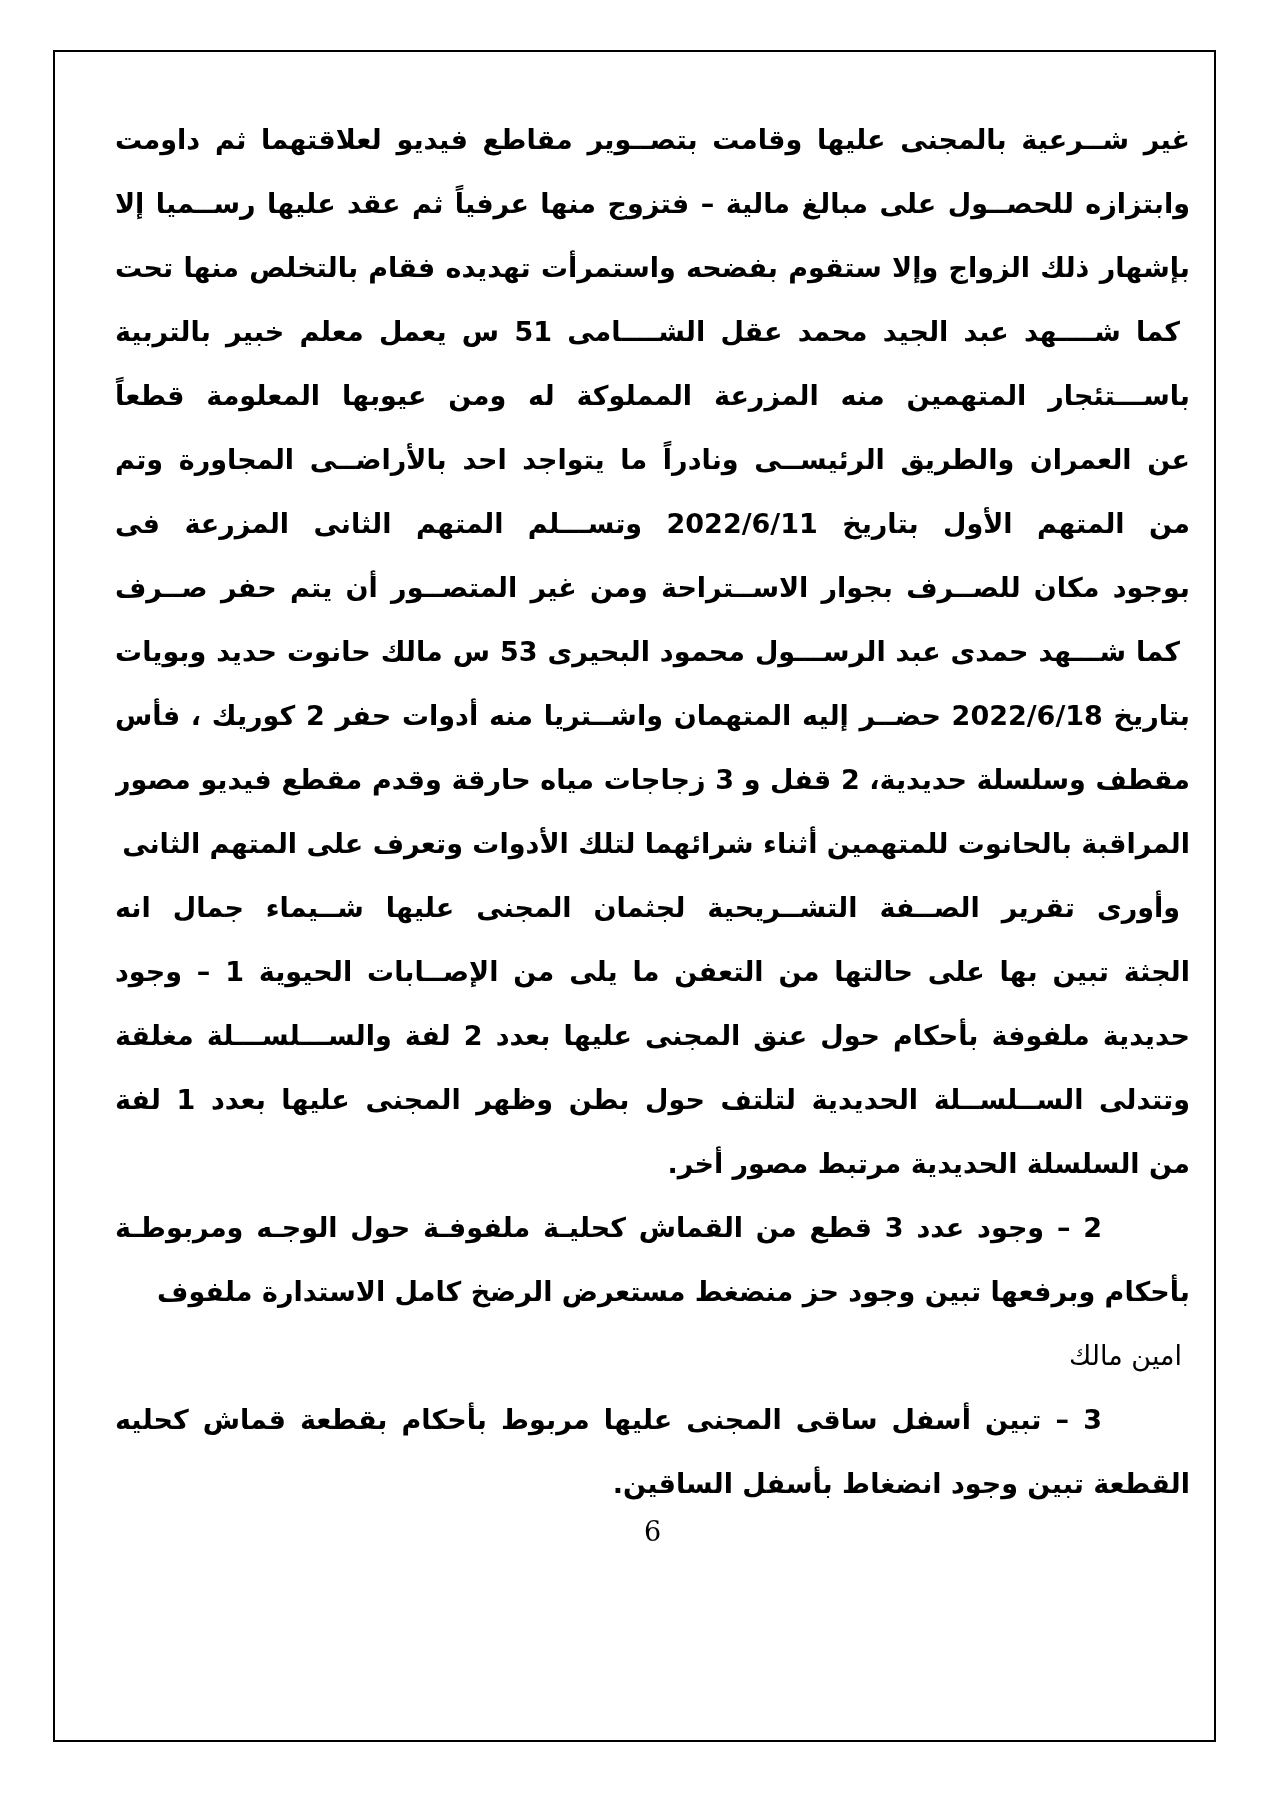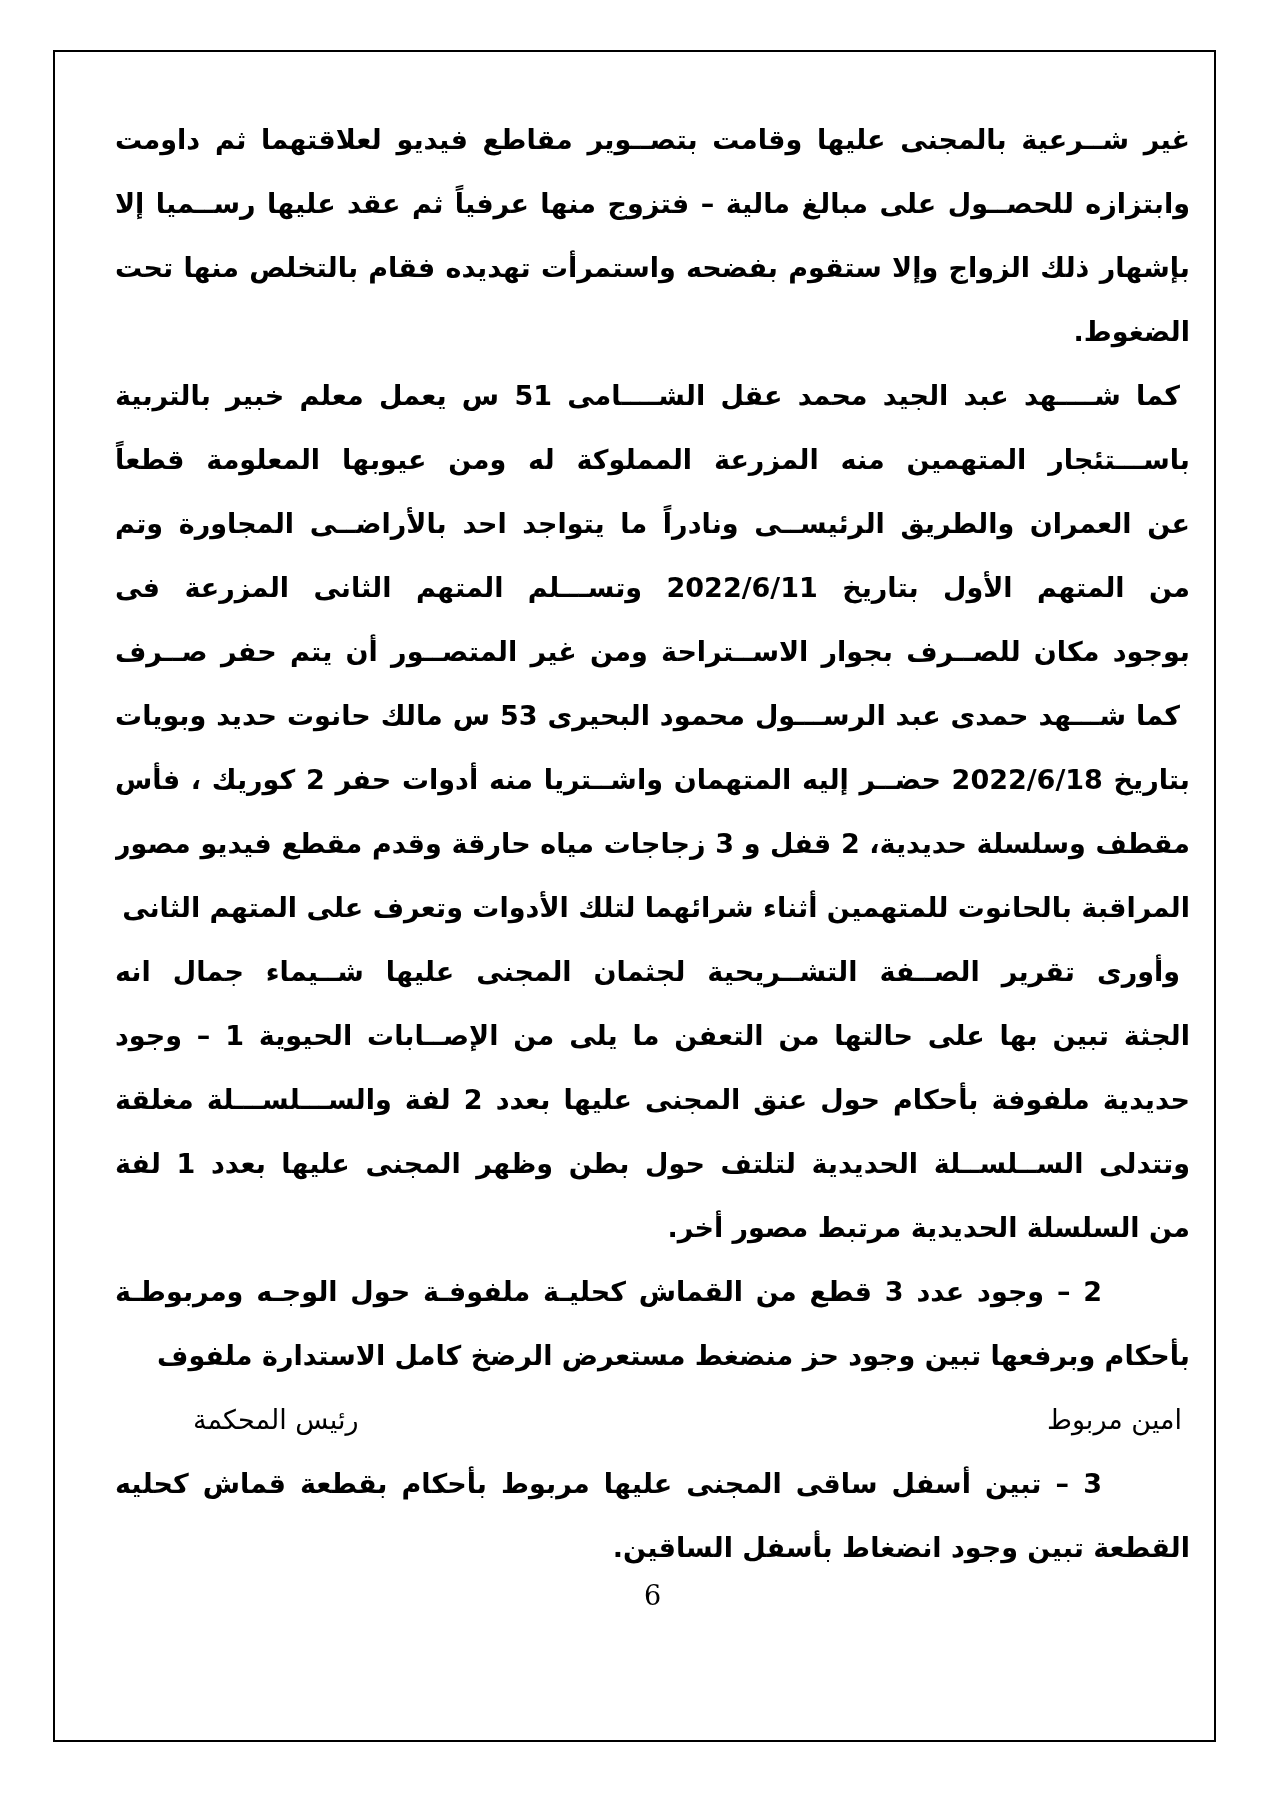--- a/index.html
+++ b/index.html
@@ -70,7 +70,6 @@
       <div class="line">غير شــرعية بالمجنى عليها وقامت بتصــوير مقاطع فيديو لعلاقتهما ثم داومت على تهديده</div>
       <div class="line">وابتزازه للحصــول على مبالغ مالية – فتزوج منها عرفياً ثم عقد عليها رســميا إلا إنها طالبته</div>
       <div class="line">بإشهار ذلك الزواج وإلا ستقوم بفضحه واستمرأت تهديده فقام بالتخلص منها تحت تأثير تلك</div>
-      <div class="line last">الضغوط.</div>
       <div class="line indent-small">كما شــــهد عبد الجيد محمد عقل الشــــامى 51 س يعمل معلم خبير بالتربية والتعليم</div>
       <div class="line">باســـتئجار المتهمين منه المزرعة المملوكة له ومن عيوبها المعلومة قطعاً للمتهمين بعدها</div>
       <div class="line">عن العمران والطريق الرئيســى ونادراً ما يتواجد احد بالأراضــى المجاورة وتم التعاقد والتوقيع</div>

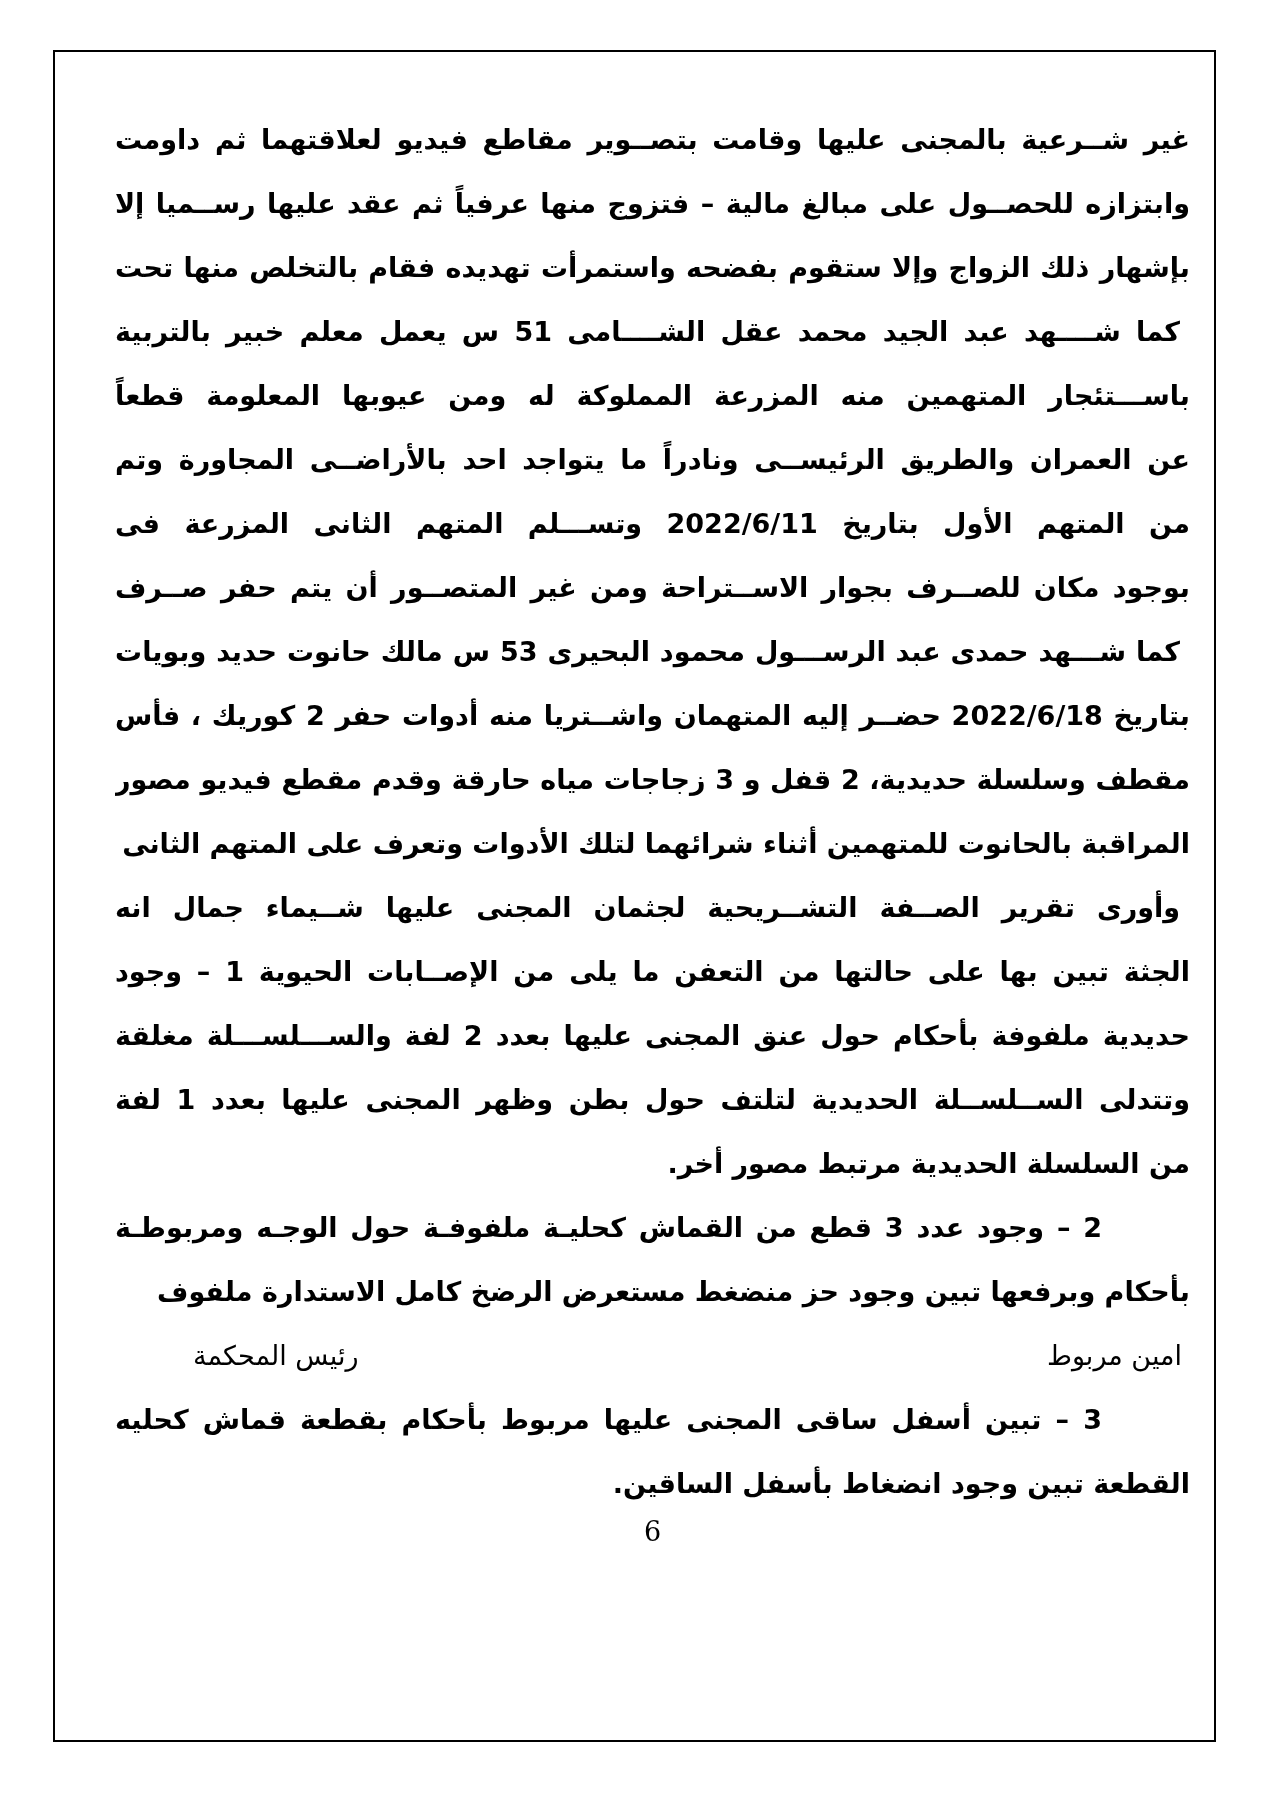--- a/index.html
+++ b/index.html
@@ -90,7 +90,6 @@
 
   <div class="sig-row">
     <span>امين مربوط</span>
-    <span>رئيس المحكمة</span>
   </div>
 
   <div id="paras-below">

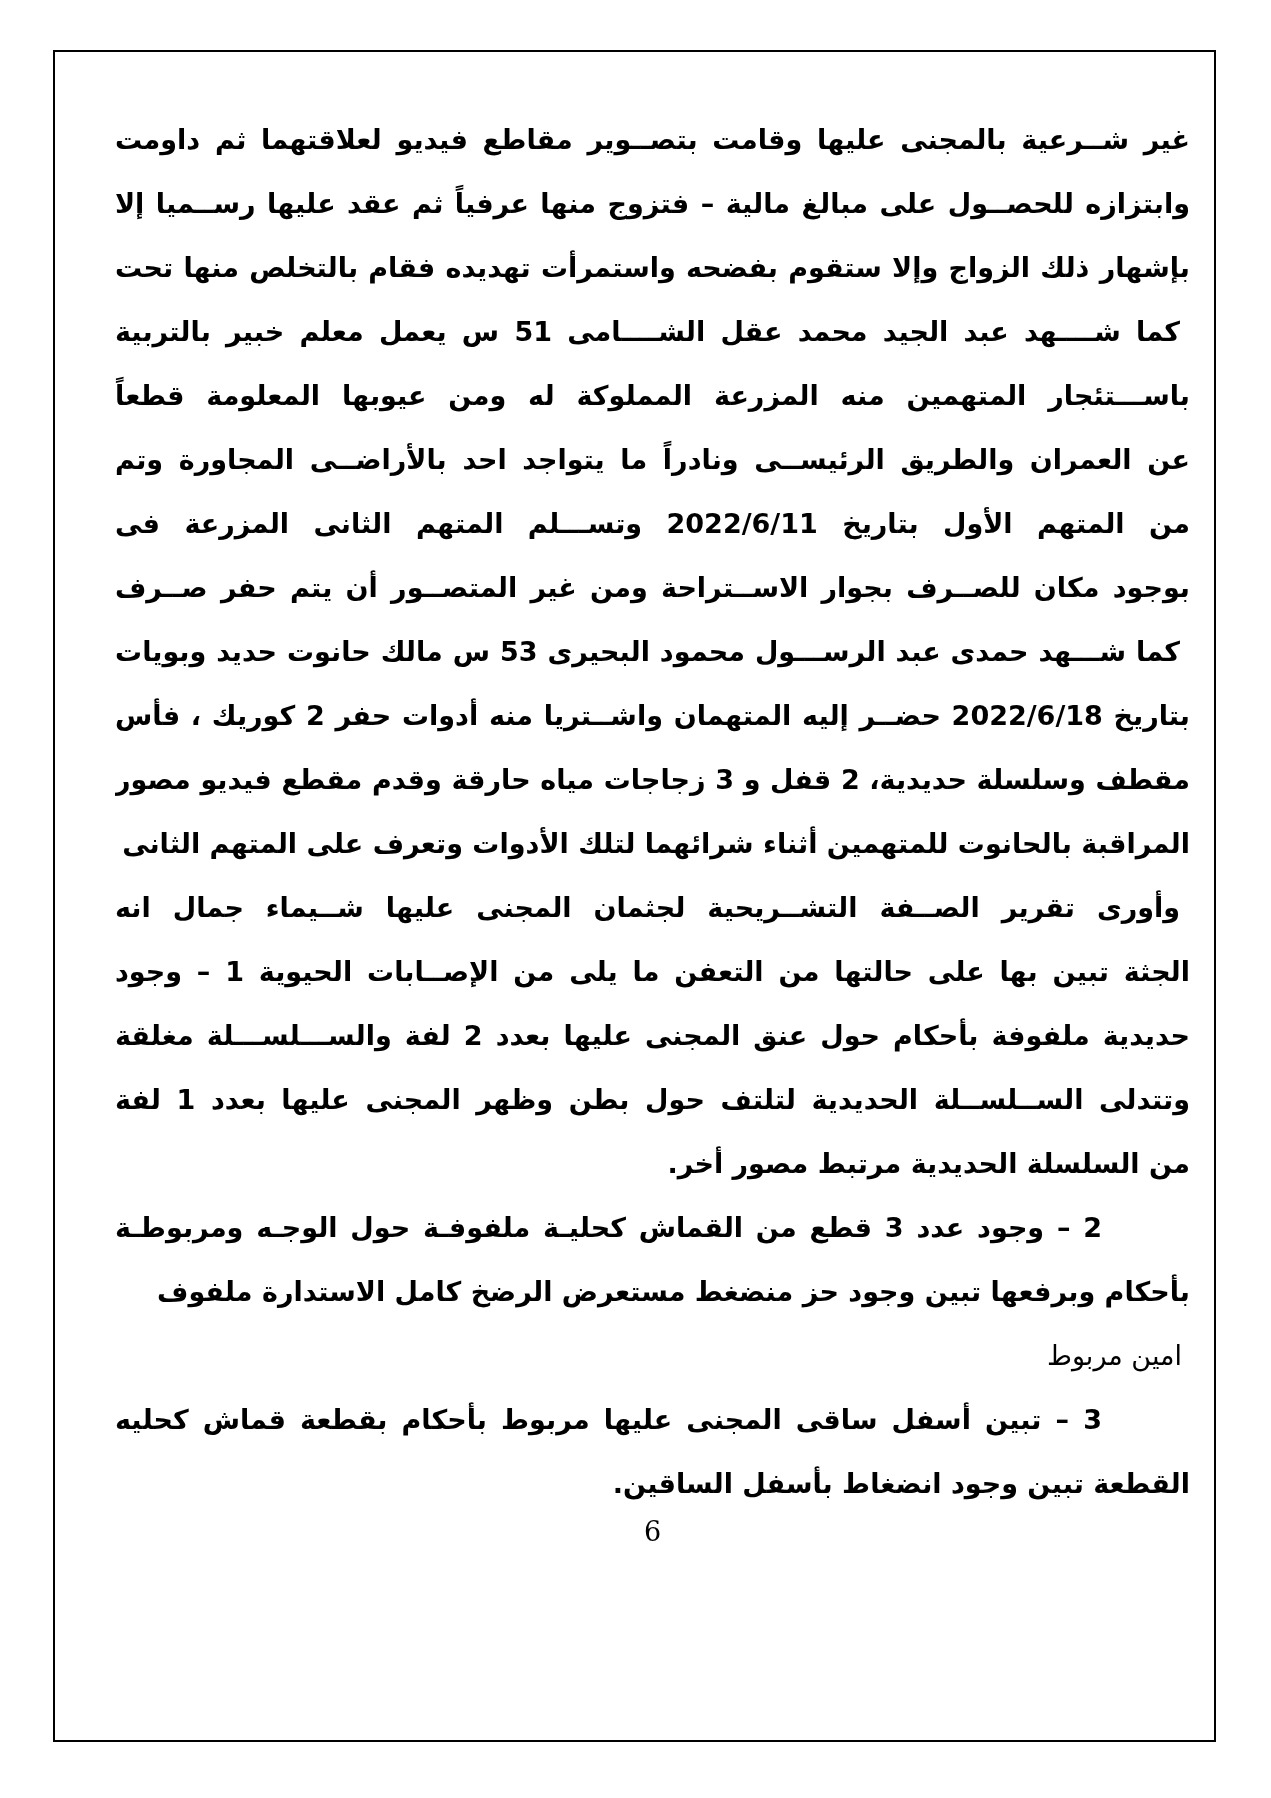--- a/index.html
+++ b/index.html
@@ -89,7 +89,7 @@
     </div>
 
   <div class="sig-row">
-    <span>امين مربوط</span>
+    <span>امين مالك</span>
   </div>
 
   <div id="paras-below">

